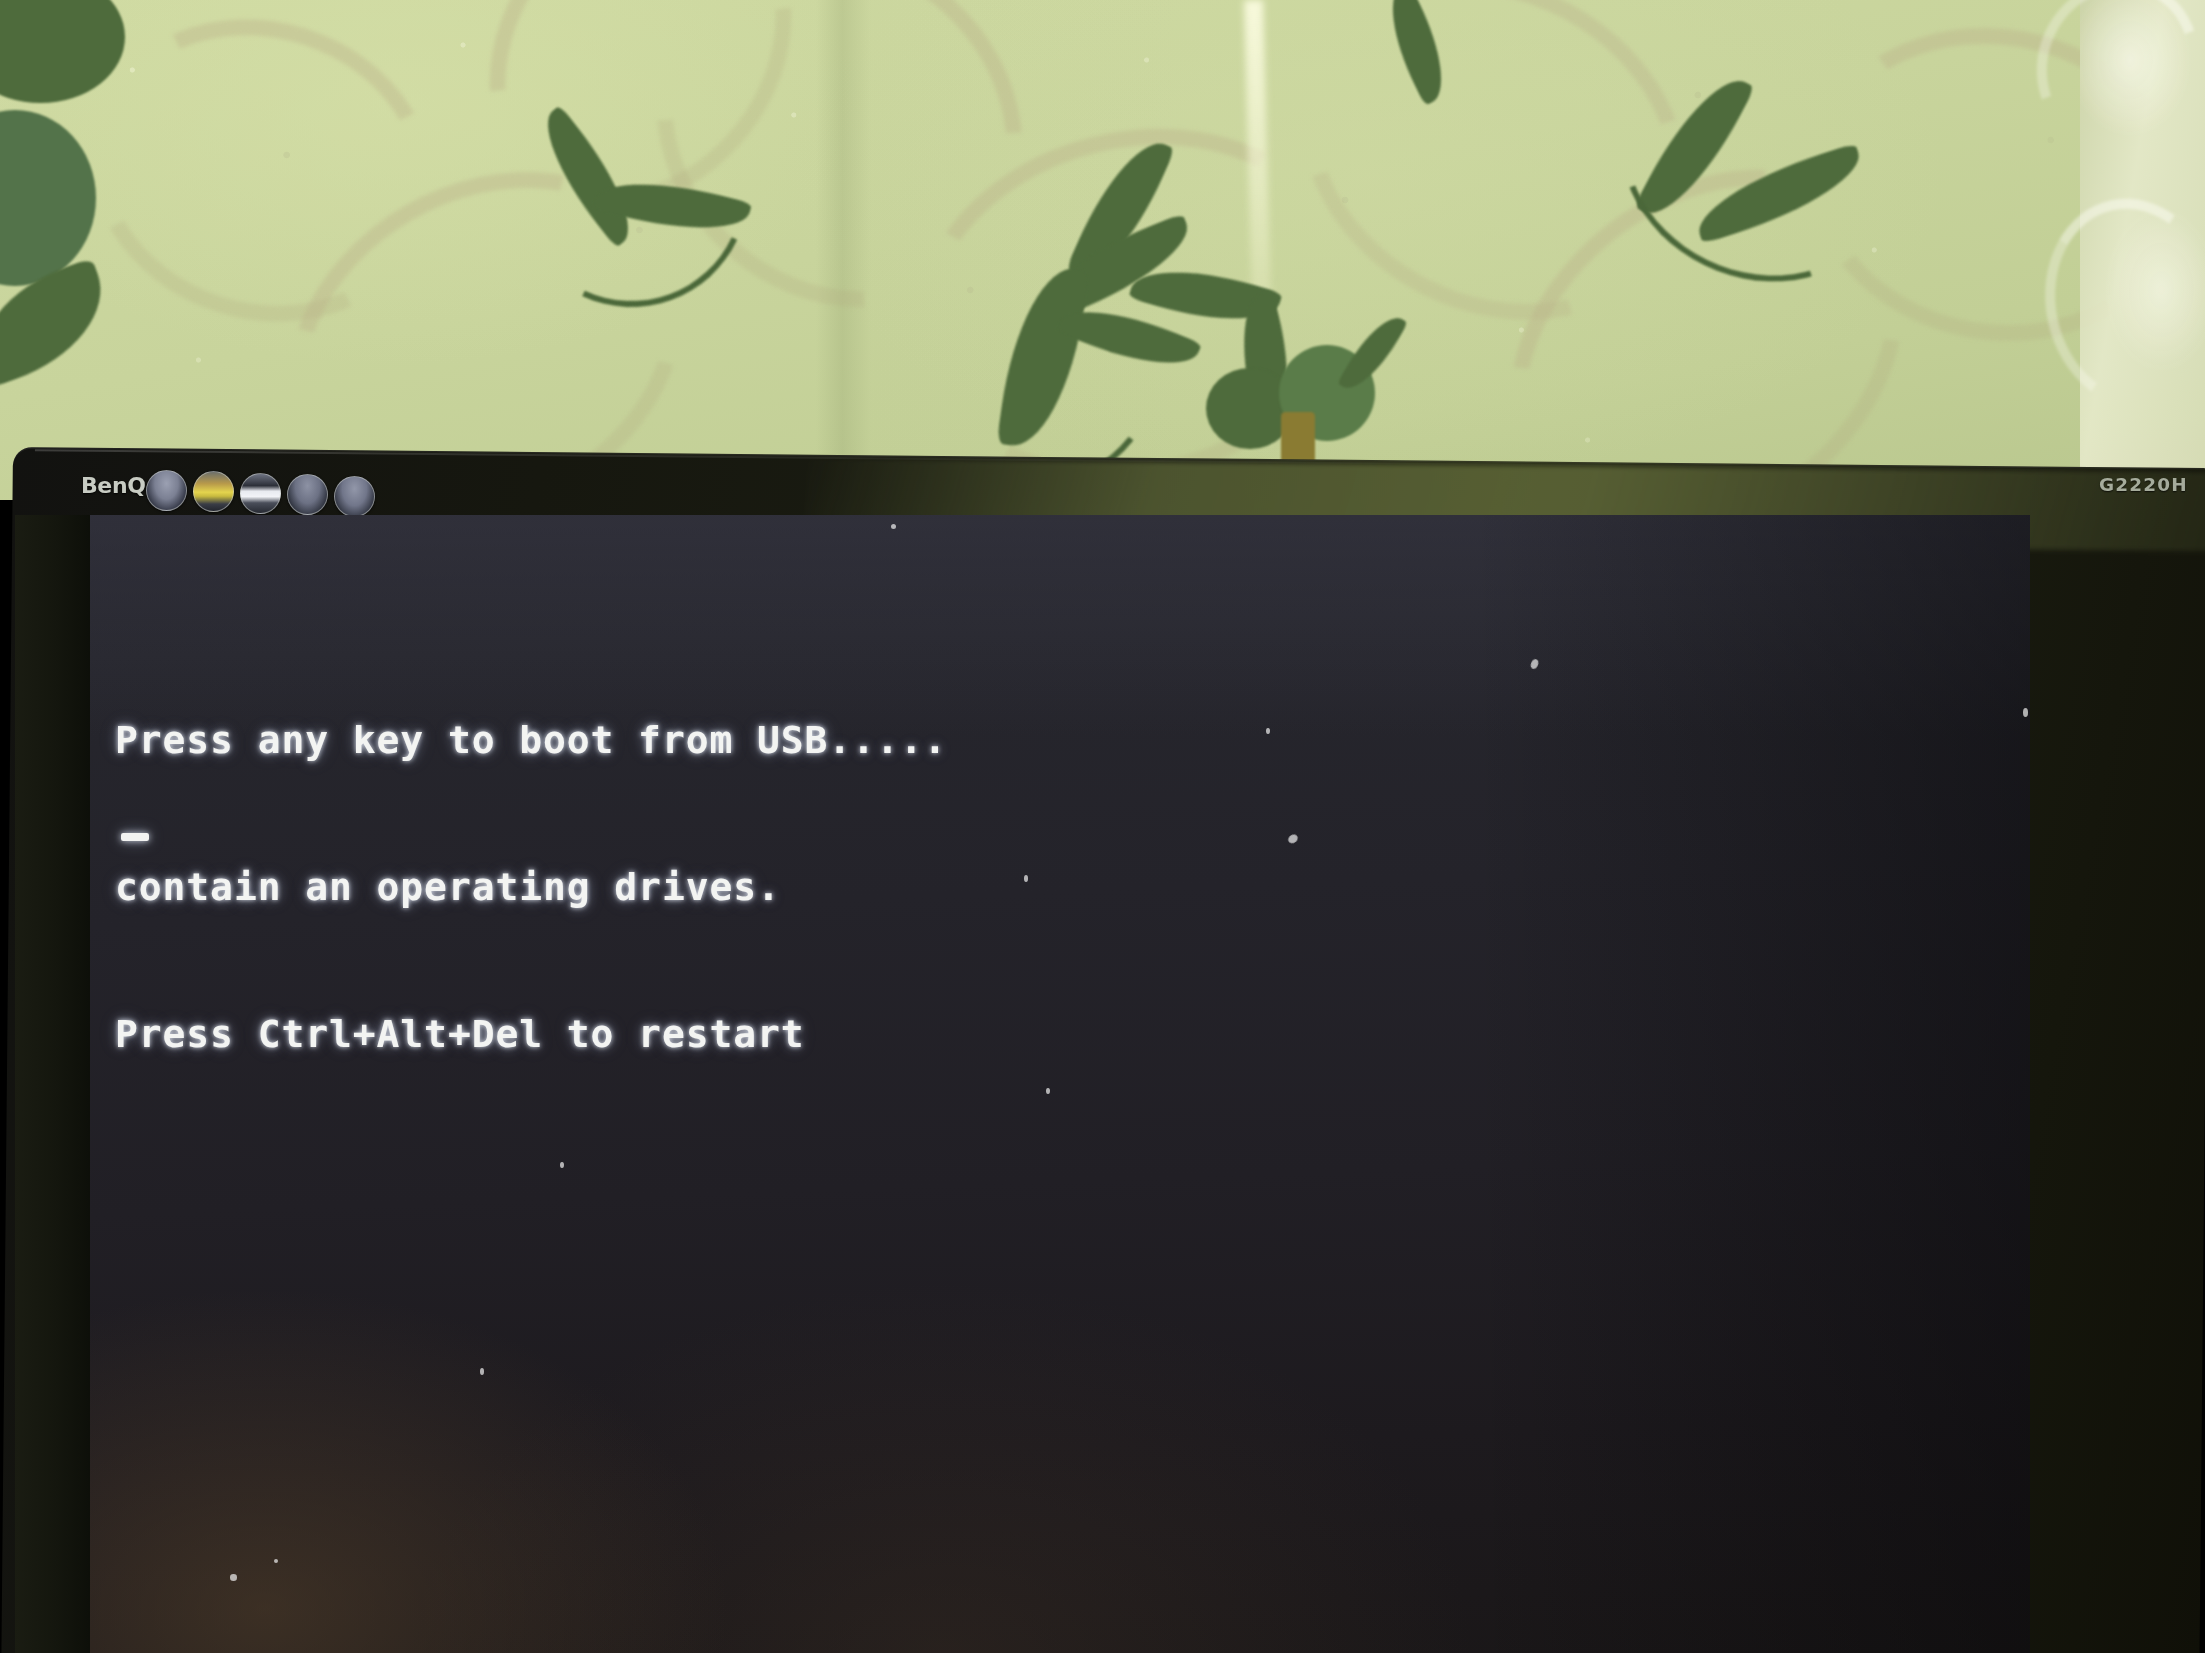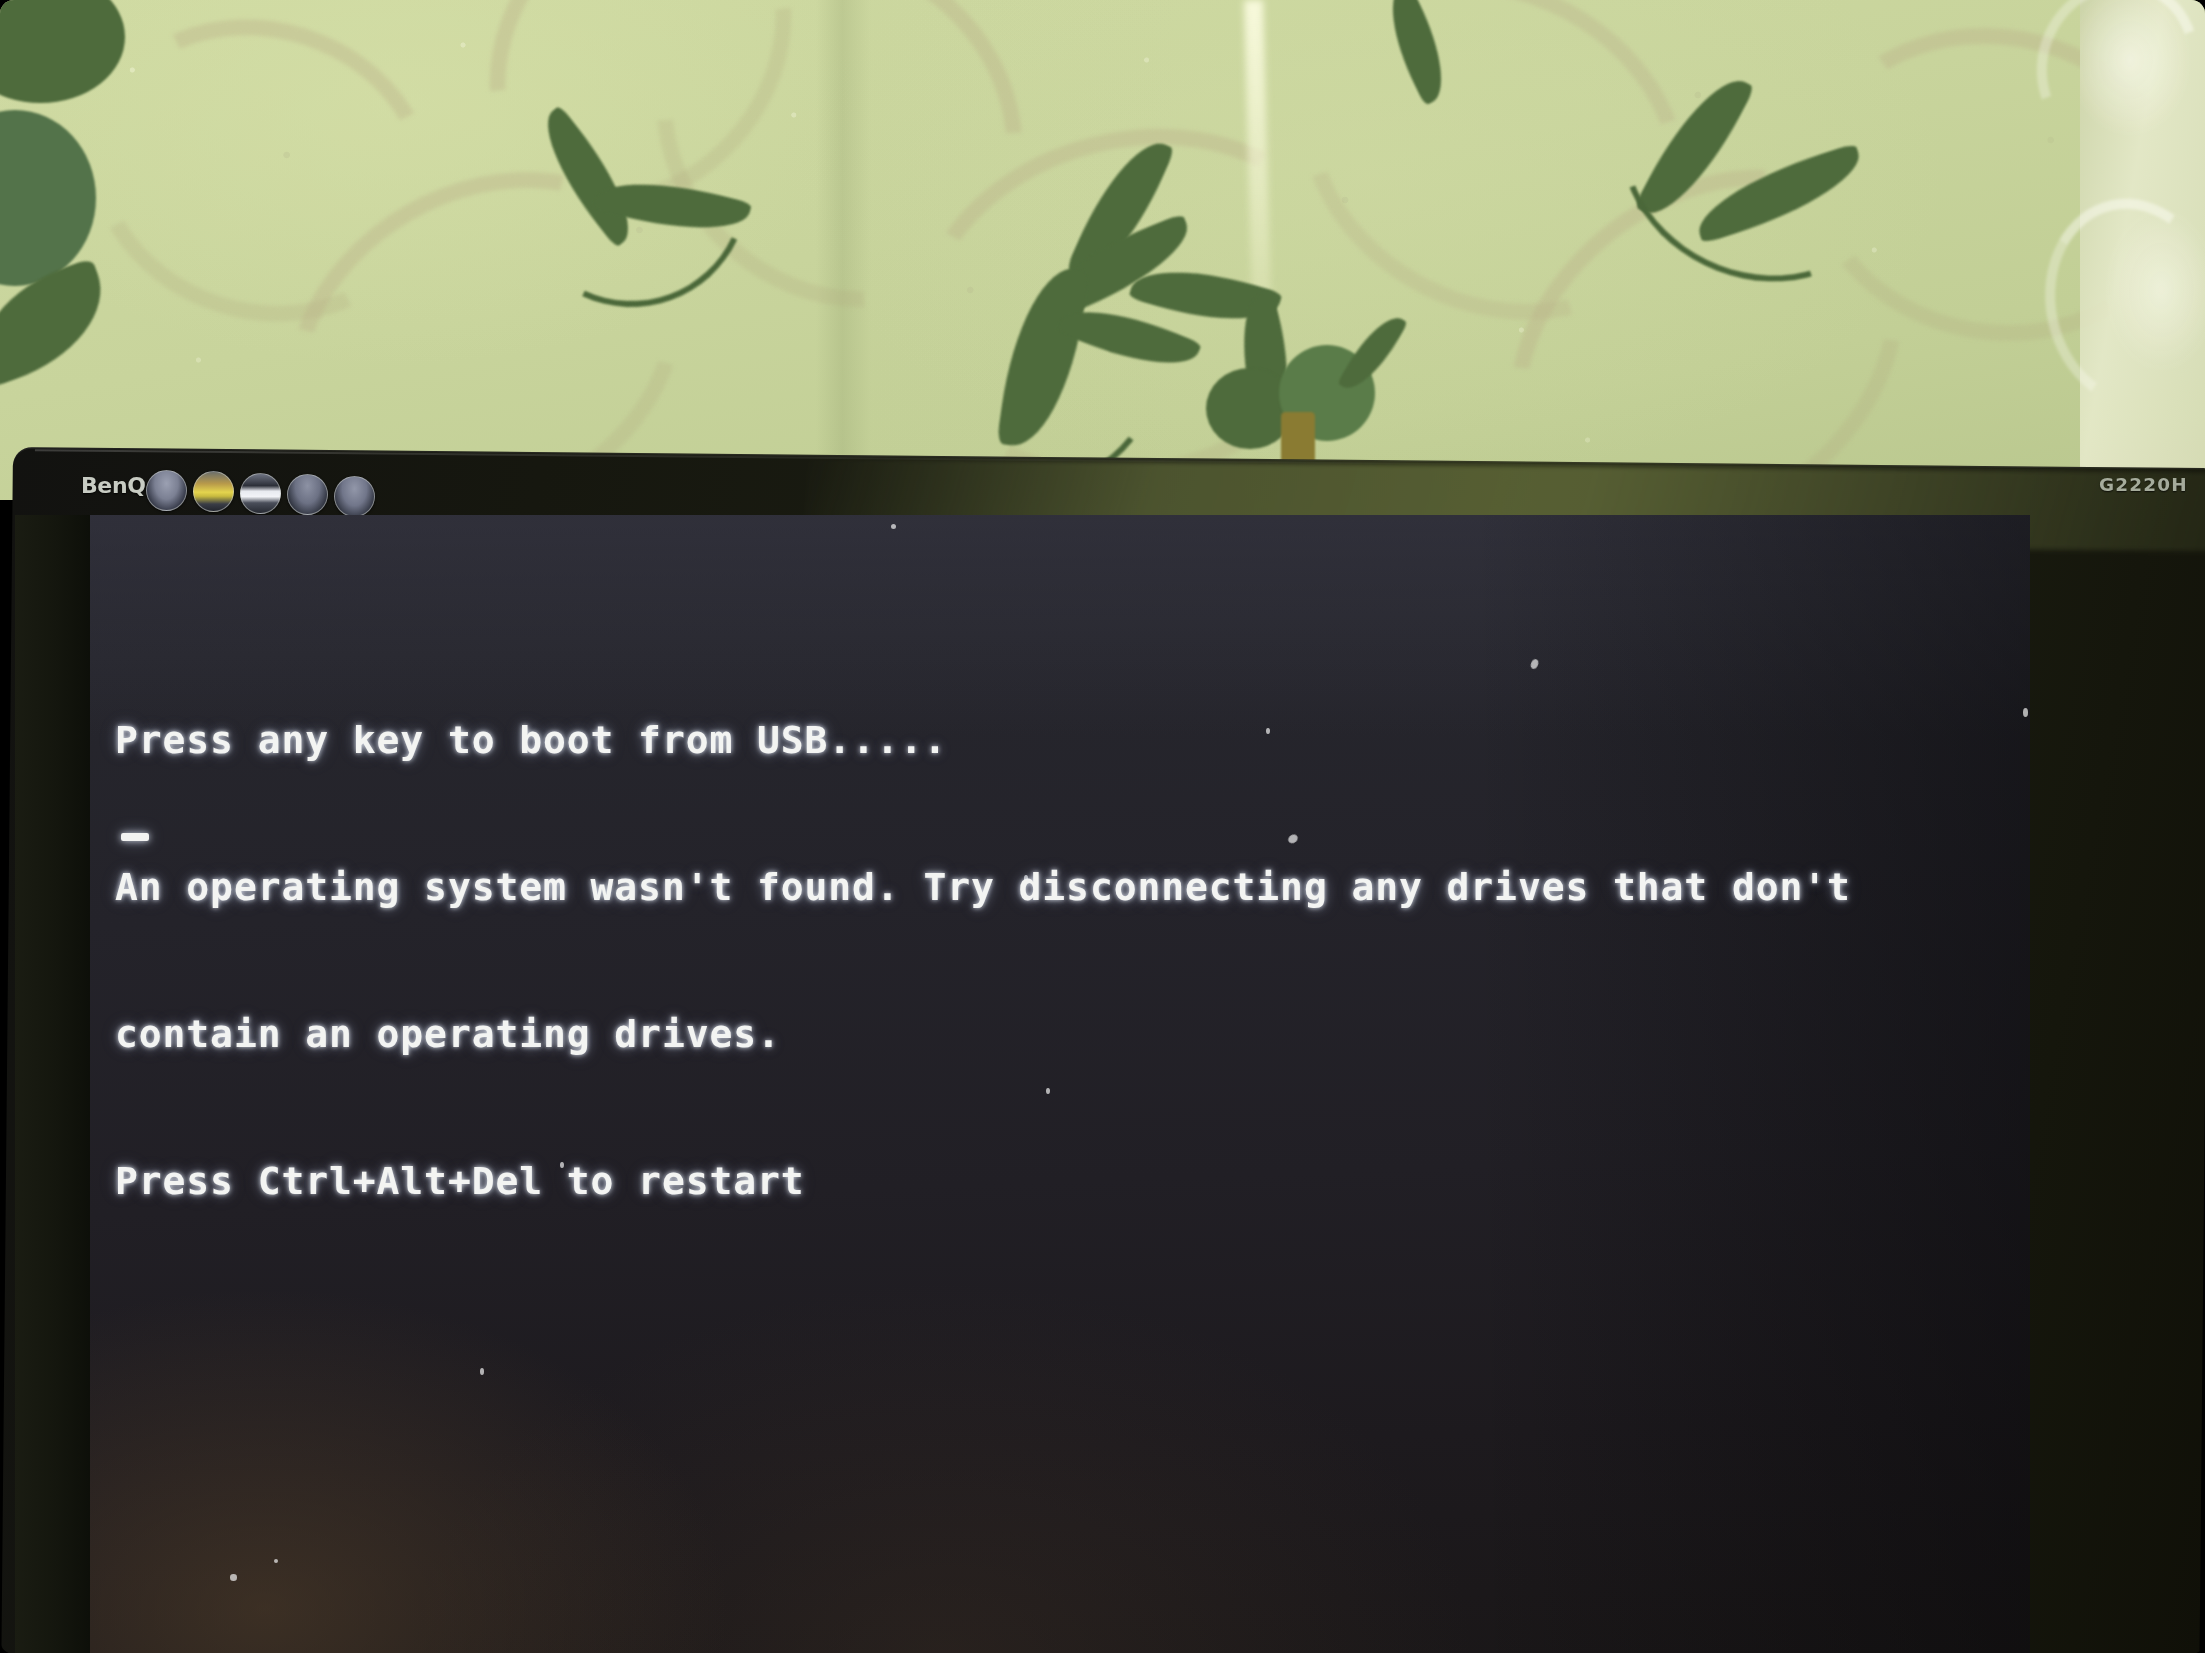--- a/index.html
+++ b/index.html
@@ -13,7 +13,6 @@
     height: 1654px;
     overflow: hidden;
     font-family: "Liberation Sans", sans-serif;
-    border-radius: 14px;
   }
 
   

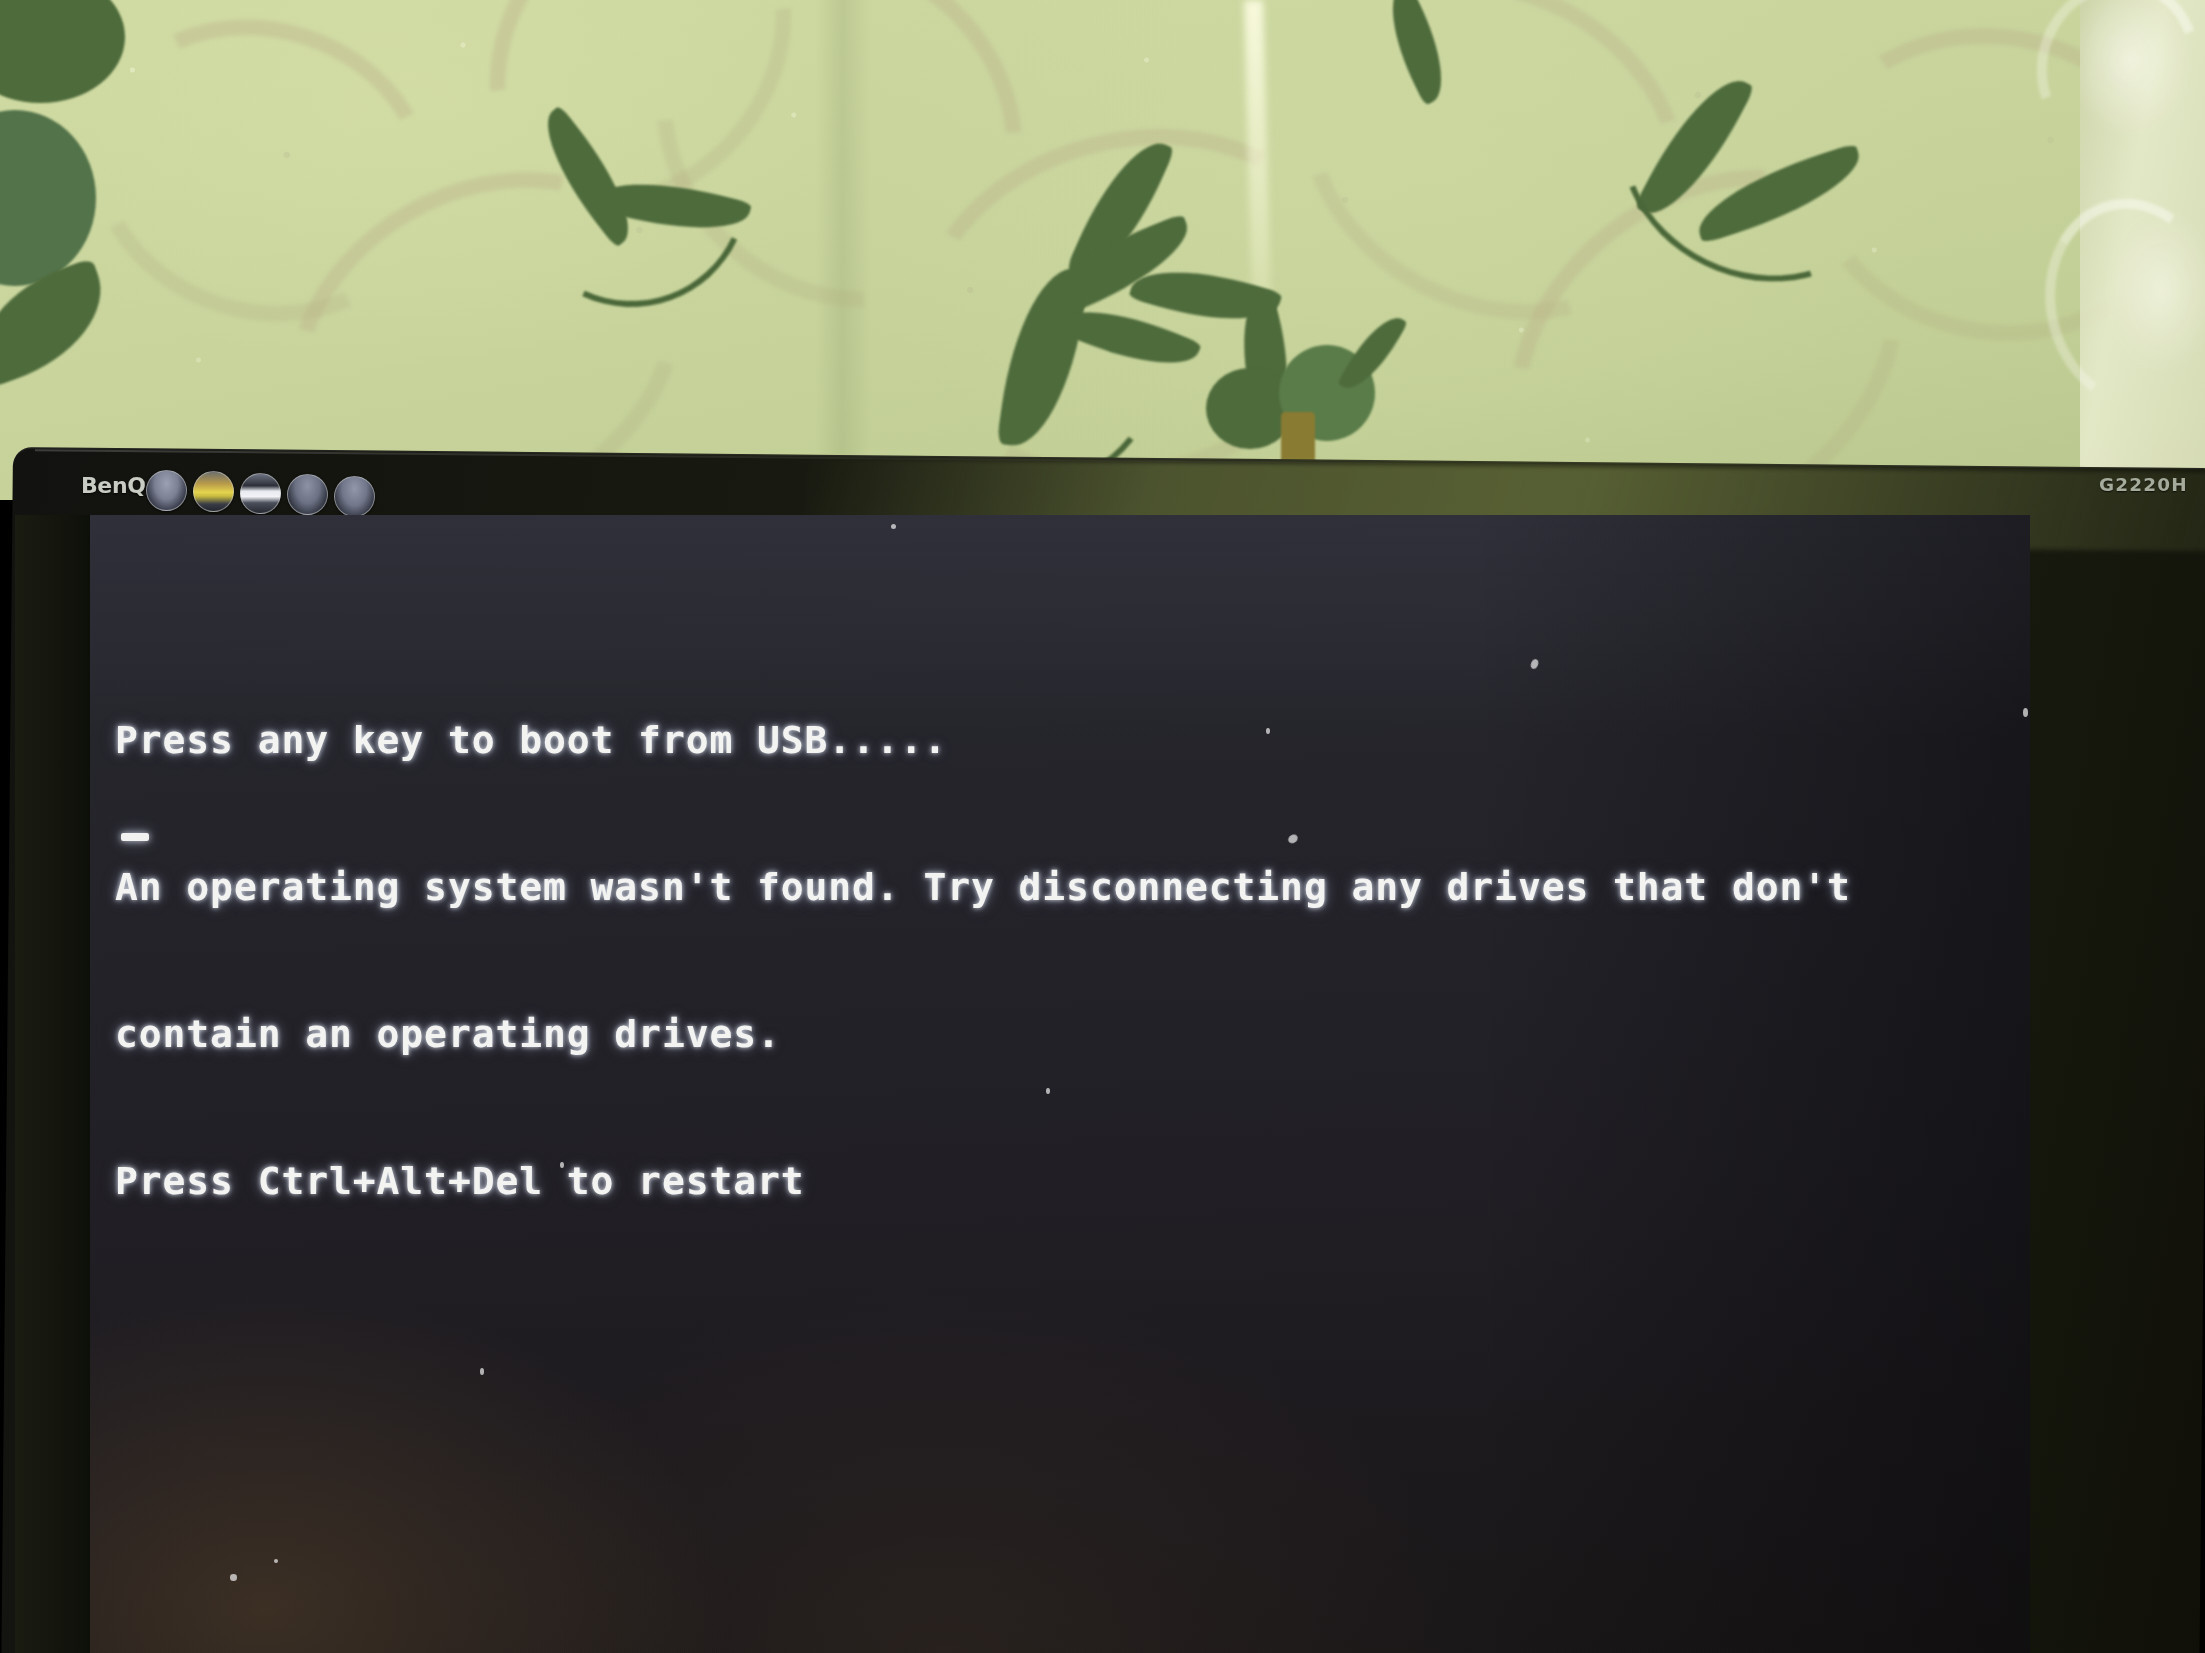--- a/index.html
+++ b/index.html
@@ -323,7 +323,6 @@
 
     <div class="boot-text">
       <span class="boot-line">Press any key to boot from USB.....</span>
-      <span class="boot-line">An operating system wasn't found. Try disconnecting any drives that don't</span>
       <span class="boot-line">contain an operating drives.</span>
       <span class="boot-line">Press Ctrl+Alt+Del to restart</span>
     </div>

